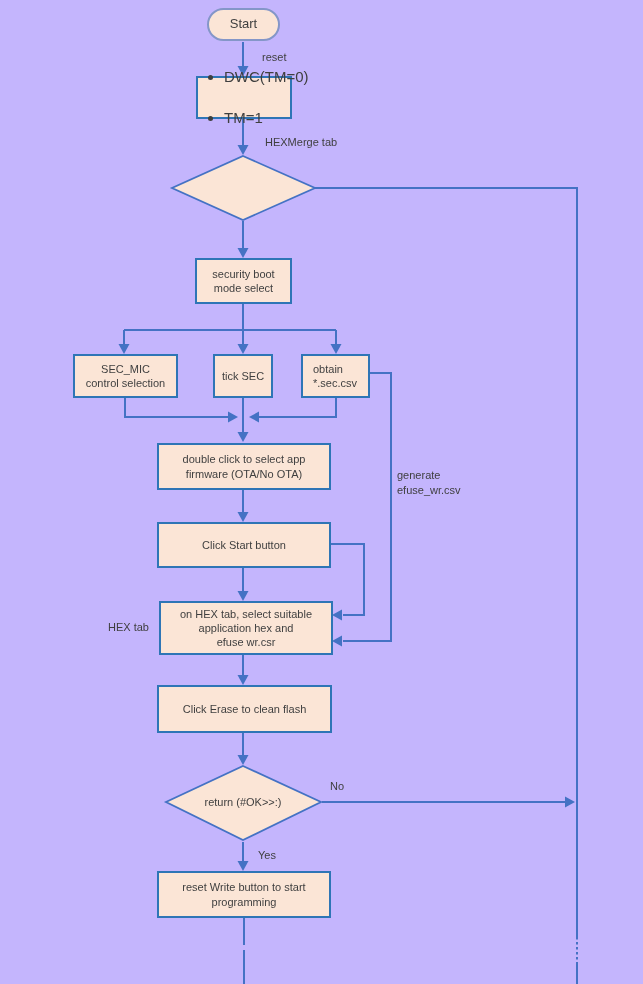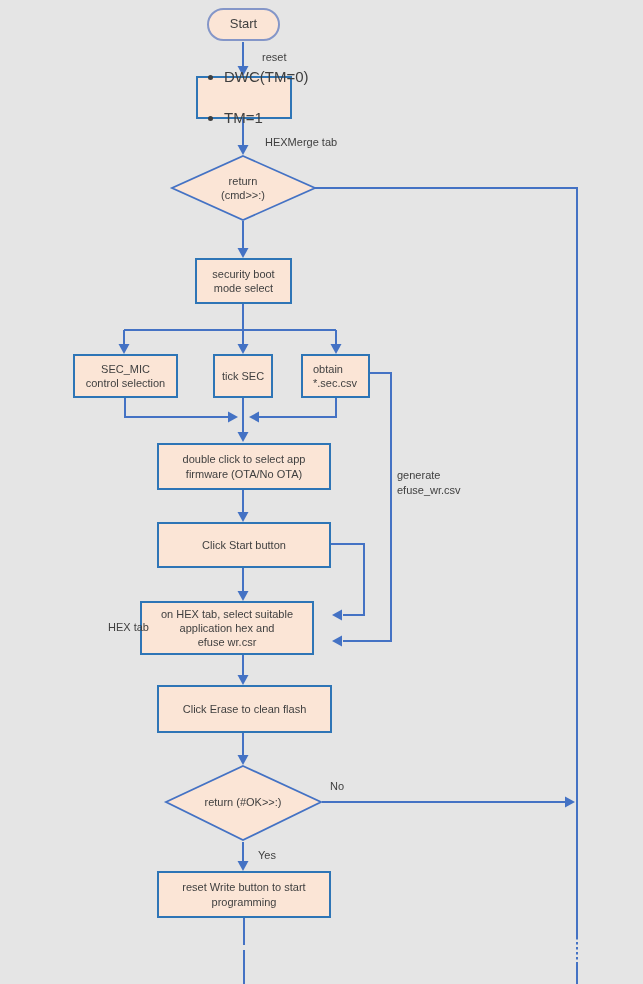--- a/index.html
+++ b/index.html
@@ -11,7 +11,7 @@
   }
   html,body{margin:0;padding:0;background:#ffffff;}
   body{font-family:"Liberation Sans","DejaVu Sans",sans-serif;color:var(--text);}
-  .canvas{position:relative;width:643px;height:984px;background:#e5e5e5;overflow:hidden;}
+  .canvas{position:relative;width:643px;height:984px;background:#c4b5fd;overflow:hidden;}
   .wires{position:absolute;left:0;top:0;width:643px;height:984px;}
   .wires path{stroke:var(--connector);stroke-width:2;fill:none;}
   .wires path.dashed{stroke-dasharray:2.5 2.5;}

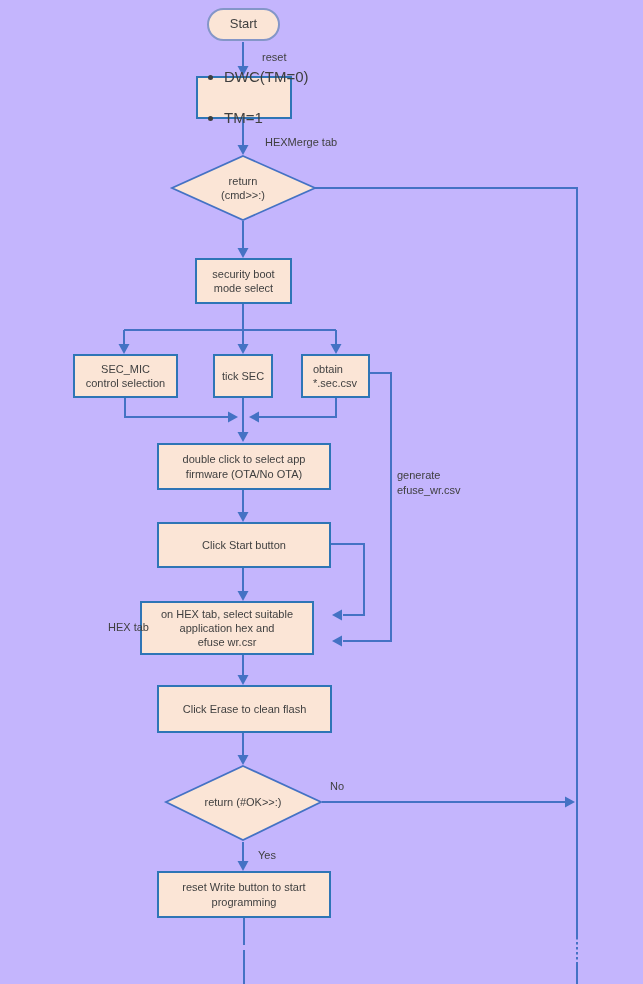--- a/index.html
+++ b/index.html
@@ -105,8 +105,6 @@
     </ul>
   </div>
 
-  <div class="diamond-label" style="left:173px;top:156px;width:140px;height:64px;">return
-(cmd&gt;&gt;:)</div>
 
   <div class="node" style="left:195px;top:258px;width:97px;height:46px;">security boot
 mode select</div>

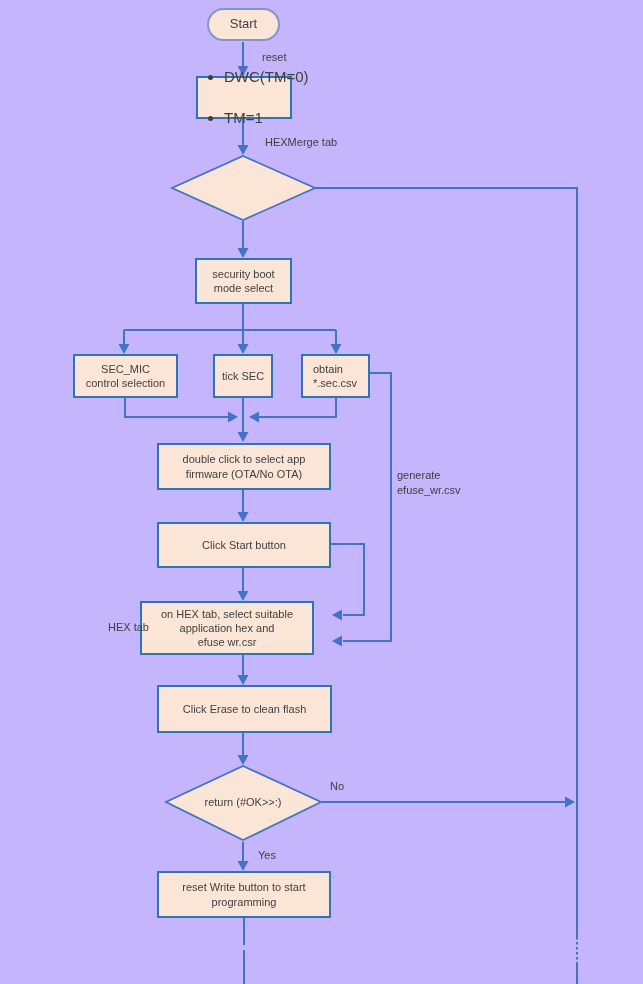--- a/index.html
+++ b/index.html
@@ -122,7 +122,7 @@
 
   <div class="node" style="left:157px;top:522px;width:174px;height:46px;">Click Start button</div>
 
-  <div class="node" style="left:140px;top:601px;width:174px;height:54px;">on HEX tab, select suitable
+  <div class="node" style="left:159px;top:601px;width:174px;height:54px;">on HEX tab, select suitable
 application hex and
 efuse  wr.csr</div>
 

